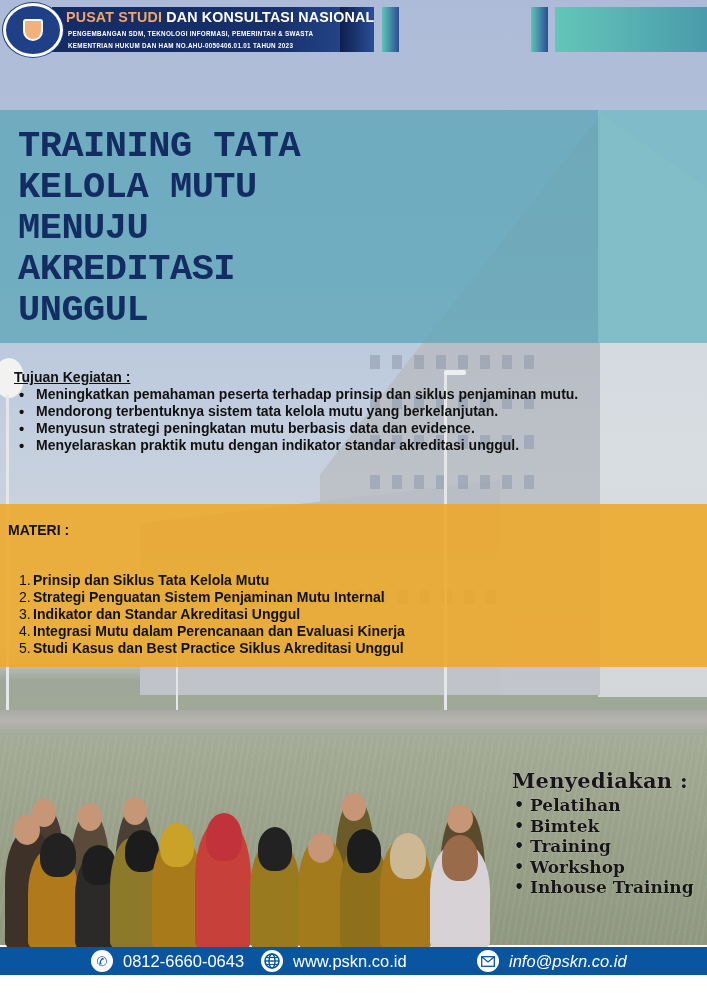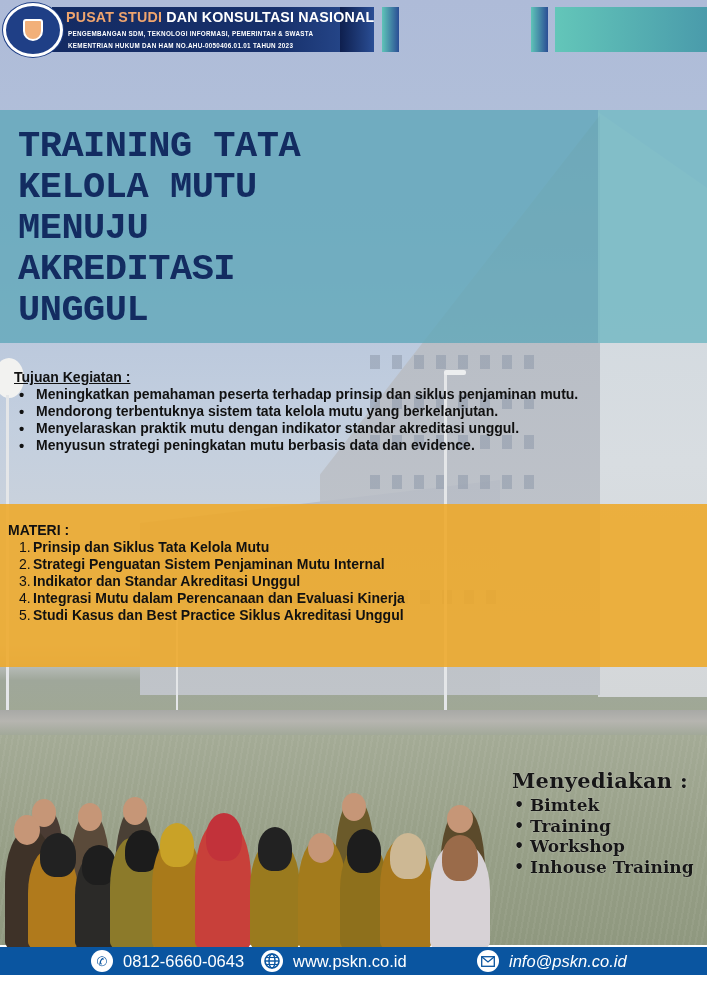--- a/index.html
+++ b/index.html
@@ -140,8 +140,8 @@
   <ul class="obj-list">
     <li class="obj-item">Meningkatkan pemahaman peserta terhadap prinsip dan siklus penjaminan mutu.</li>
     <li class="obj-item">Mendorong terbentuknya sistem tata kelola mutu yang berkelanjutan.</li>
+    <li class="obj-item">Menyusun strategi peningkatan mutu berbasis data dan evidence.</li>
     <li class="obj-item">Menyelaraskan praktik mutu dengan indikator standar akreditasi unggul.</li>
-    <li class="obj-item">Menyusun strategi peningkatan mutu berbasis data dan evidence.</li>
   </ul>
 </div>
 

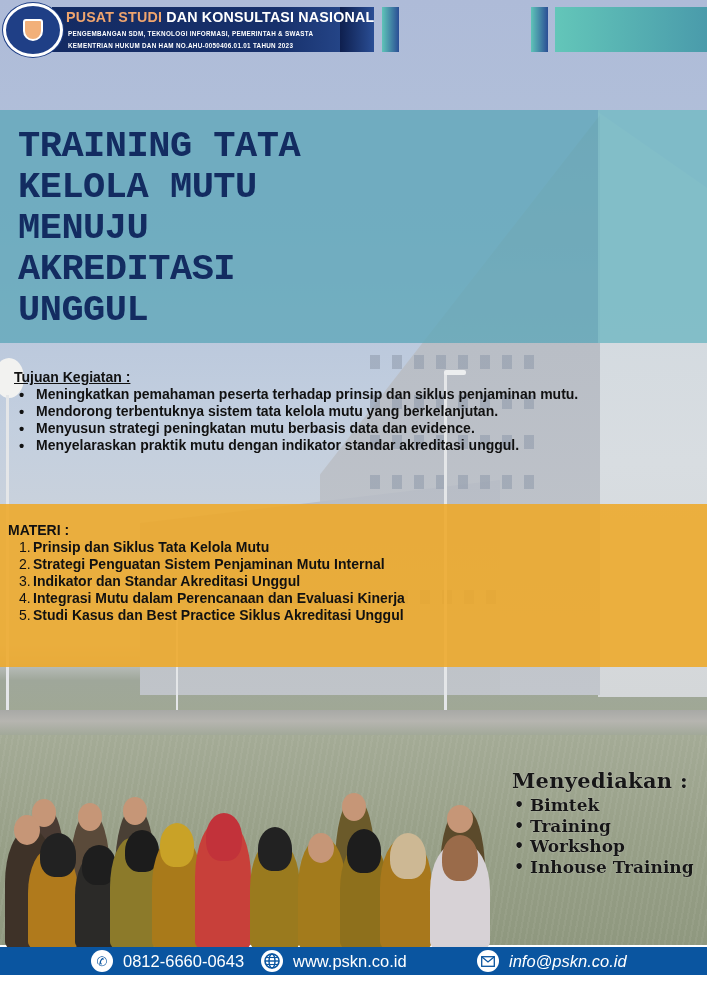--- a/index.html
+++ b/index.html
@@ -63,7 +63,7 @@
   .materi-band { position: absolute; left: 0; top: 504px; width: 707px; height: 163px; background: rgba(238, 168, 40, .88); }
   .materi { position: absolute; left: 8px; top: 522px; color: #111; }
   .materi-heading { font-size: 14px; font-weight: bold; line-height: 17px; }
-  .materi-list { list-style: none; margin-left: 11px; }
+  .materi-list { list-style: none; margin-left: 11px; margin-top: 33px; }
   .materi-item { font-size: 14px; font-weight: bold; line-height: 17px; white-space: nowrap; }
   .materi-num { display: inline-block; width: 14px; font-weight: normal; }
 

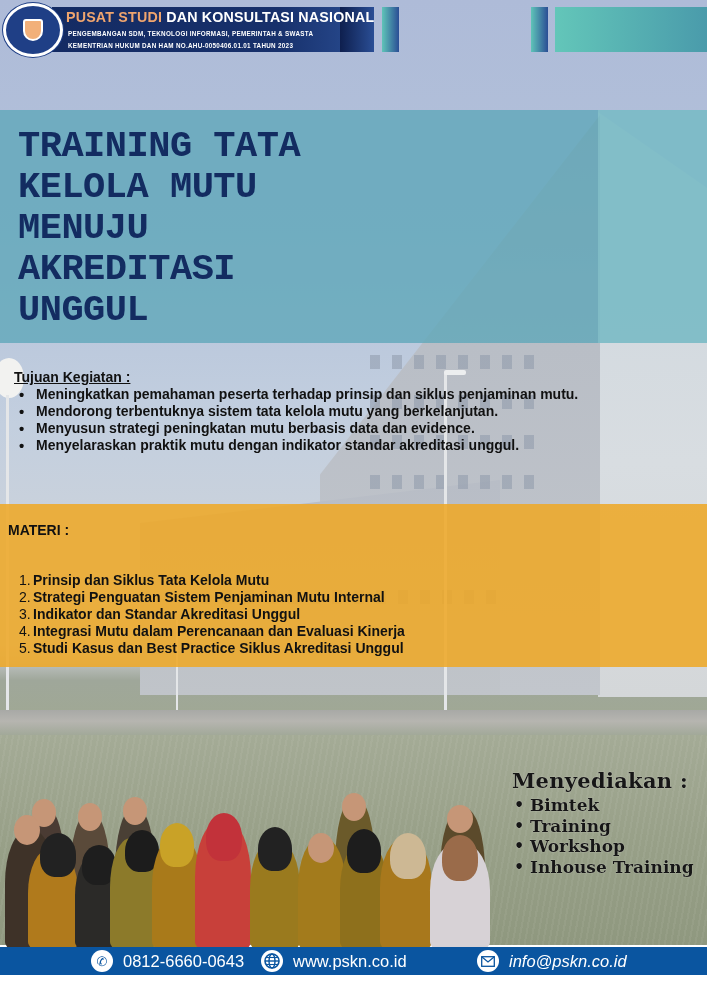--- a/index.html
+++ b/index.html
@@ -160,6 +160,7 @@
 <div class="provides">
   <div class="provides-heading">Menyediakan :</div>
   <ul class="provides-list">
+    <li class="provides-item">Pelatihan</li>
     <li class="provides-item">Bimtek</li>
     <li class="provides-item">Training</li>
     <li class="provides-item">Workshop</li>

